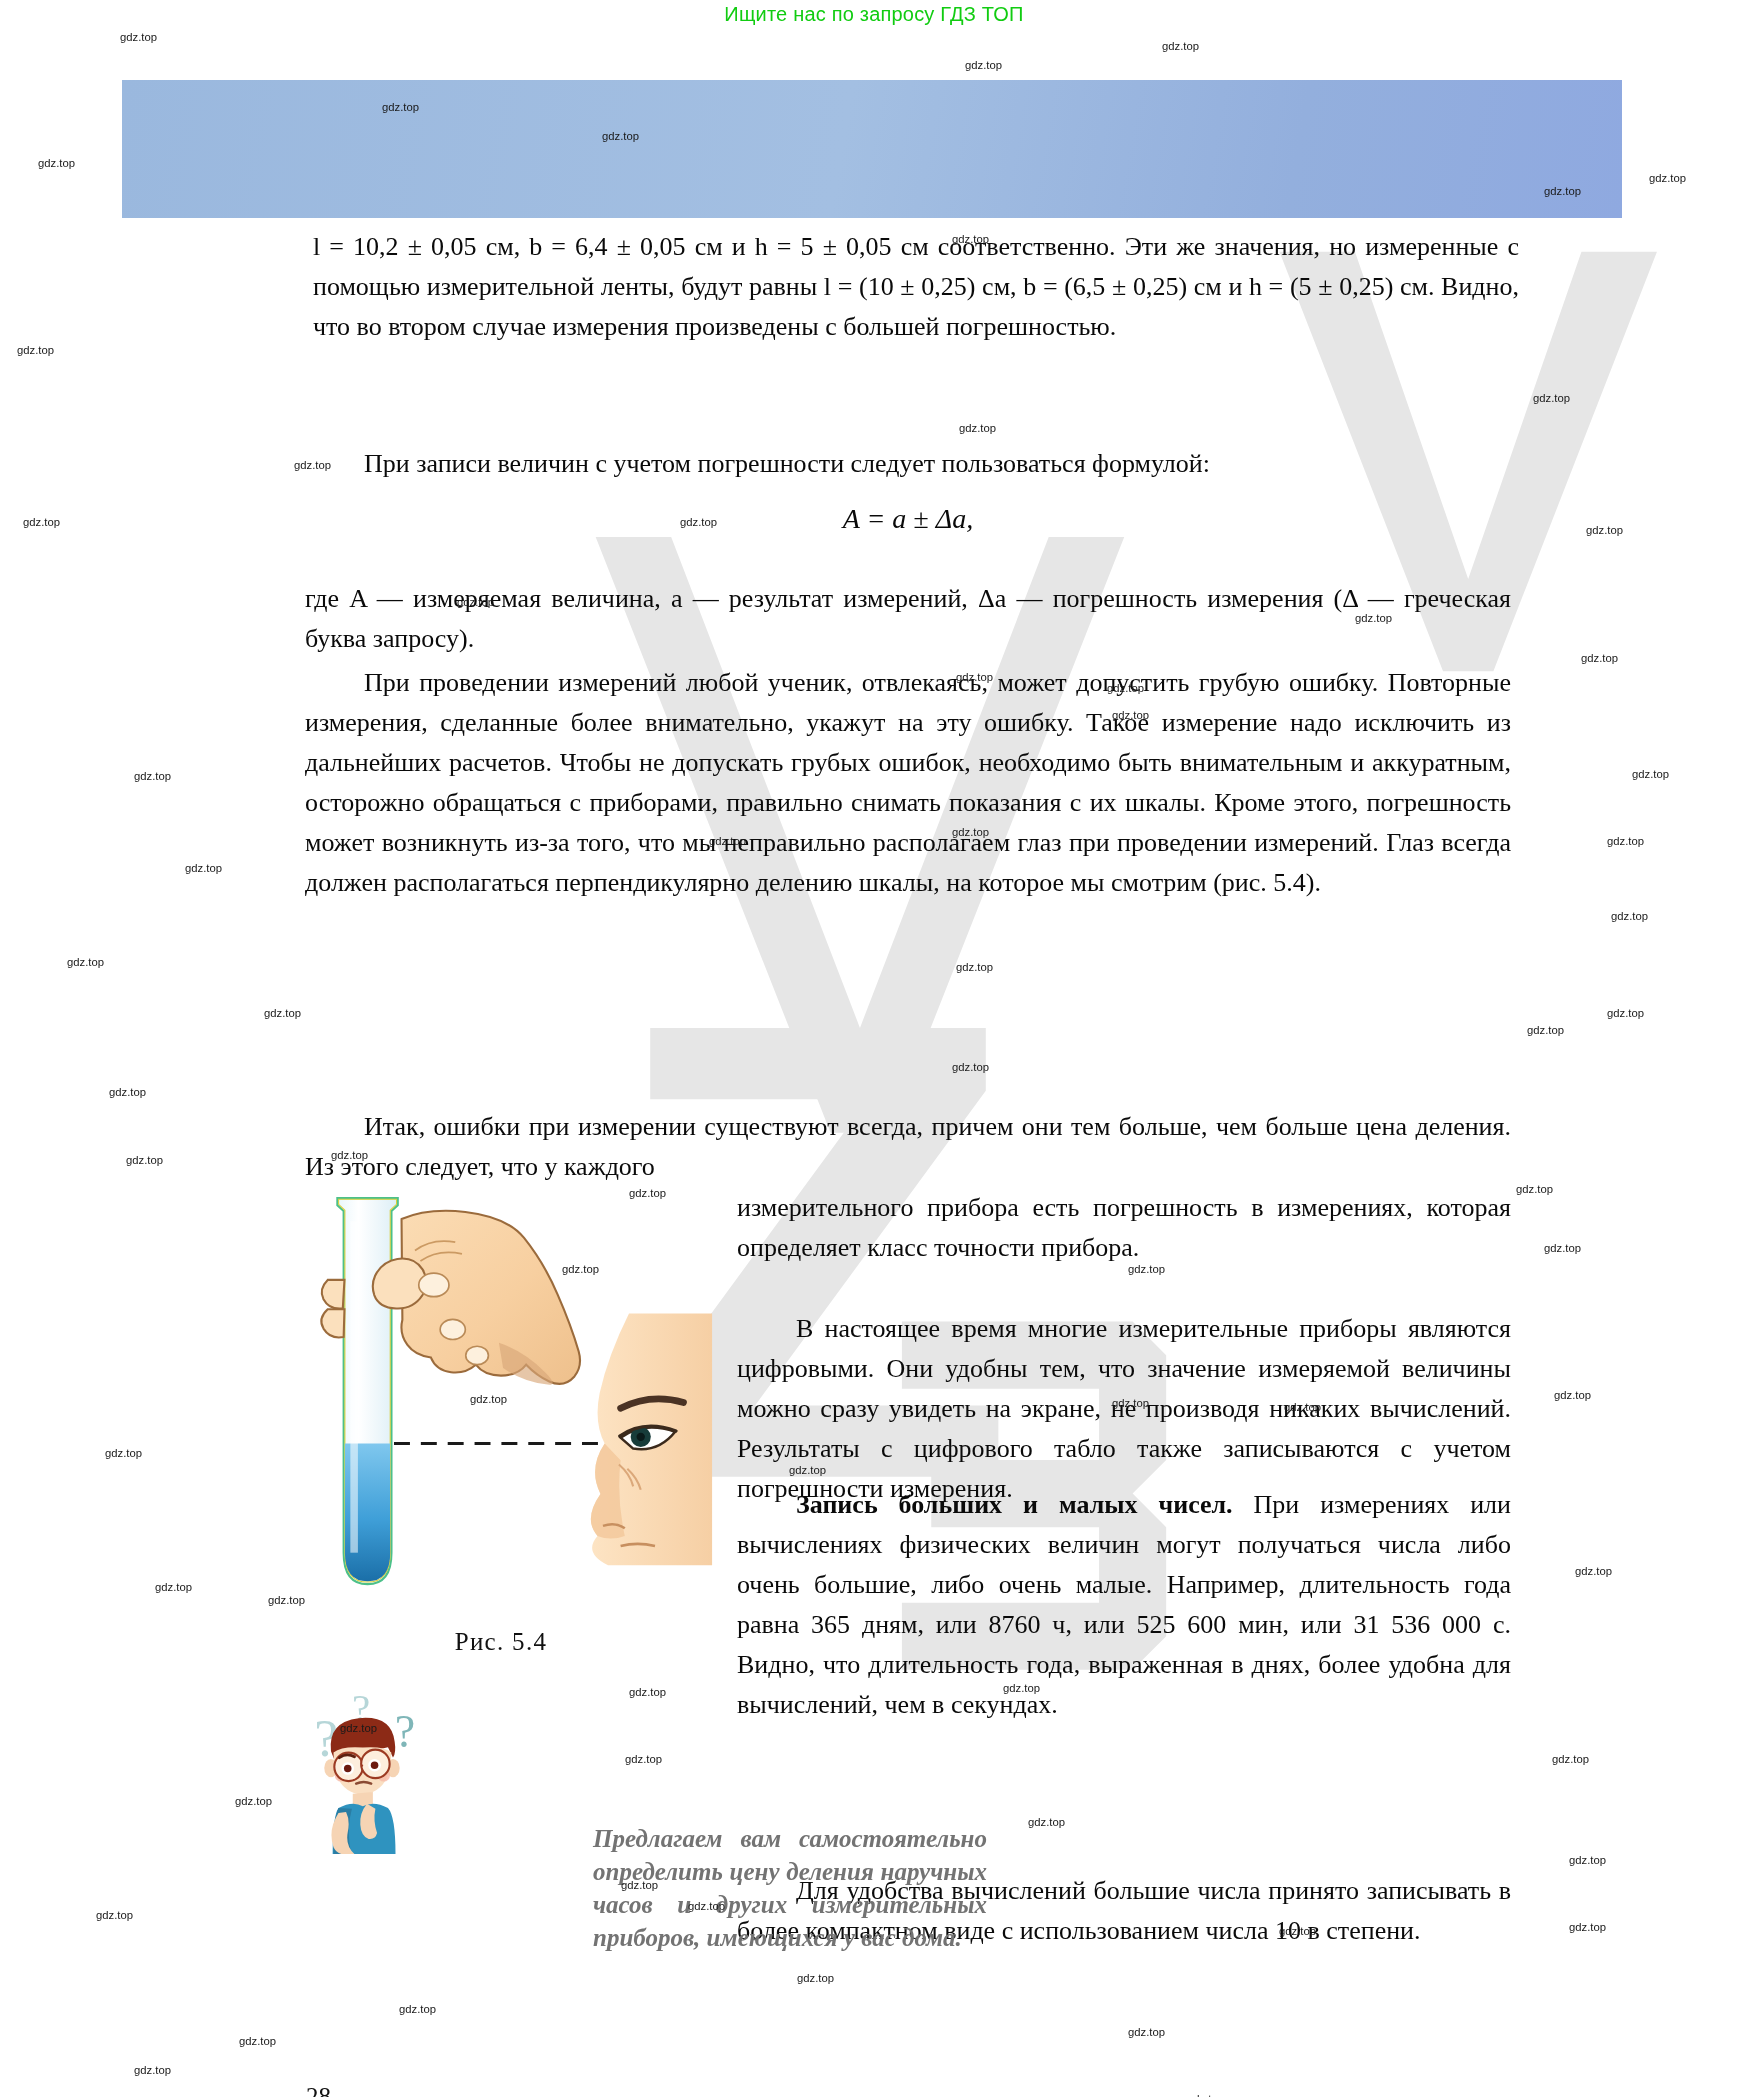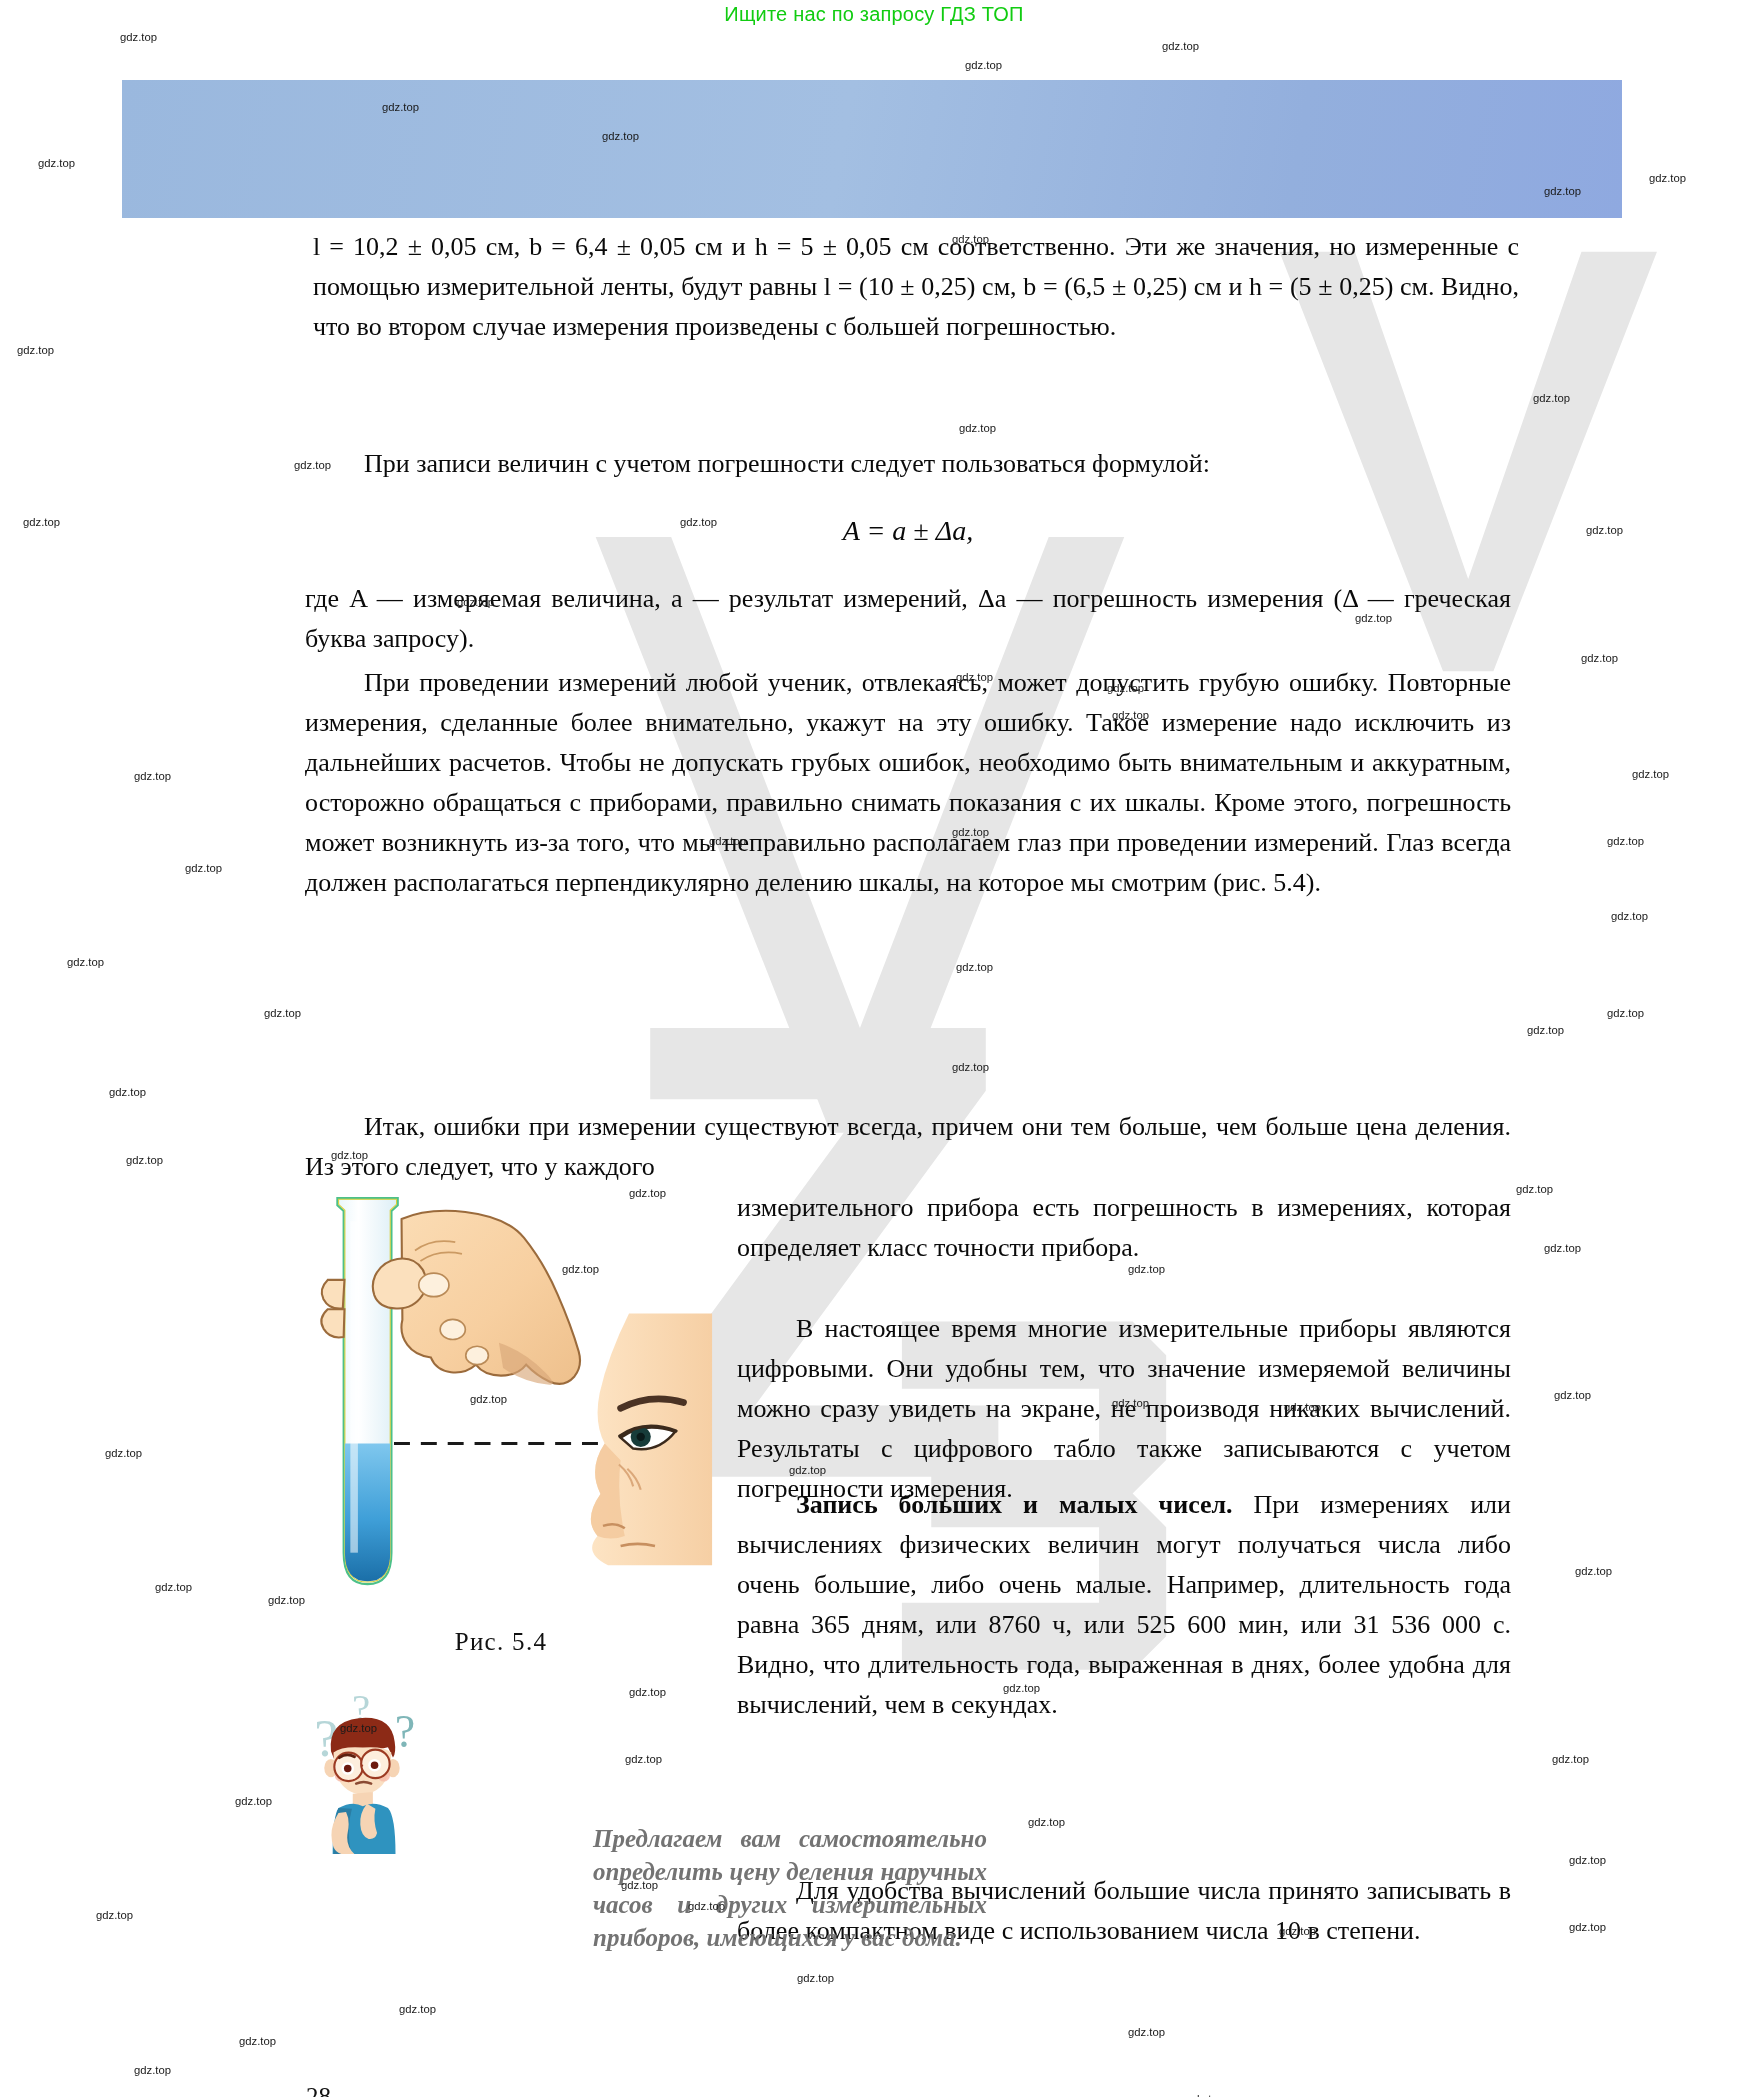--- a/index.html
+++ b/index.html
@@ -196,7 +196,7 @@
       <p class="para indent">При записи величин с учетом погрешности следует пользоваться формулой:</p>
     </div>
 
-    <div class="body-col block-full" style="top:506px;">
+    <div class="body-col block-full" style="top:494px;">
       <p class="para formula">A = a ± Δa,</p>
     </div>
 

